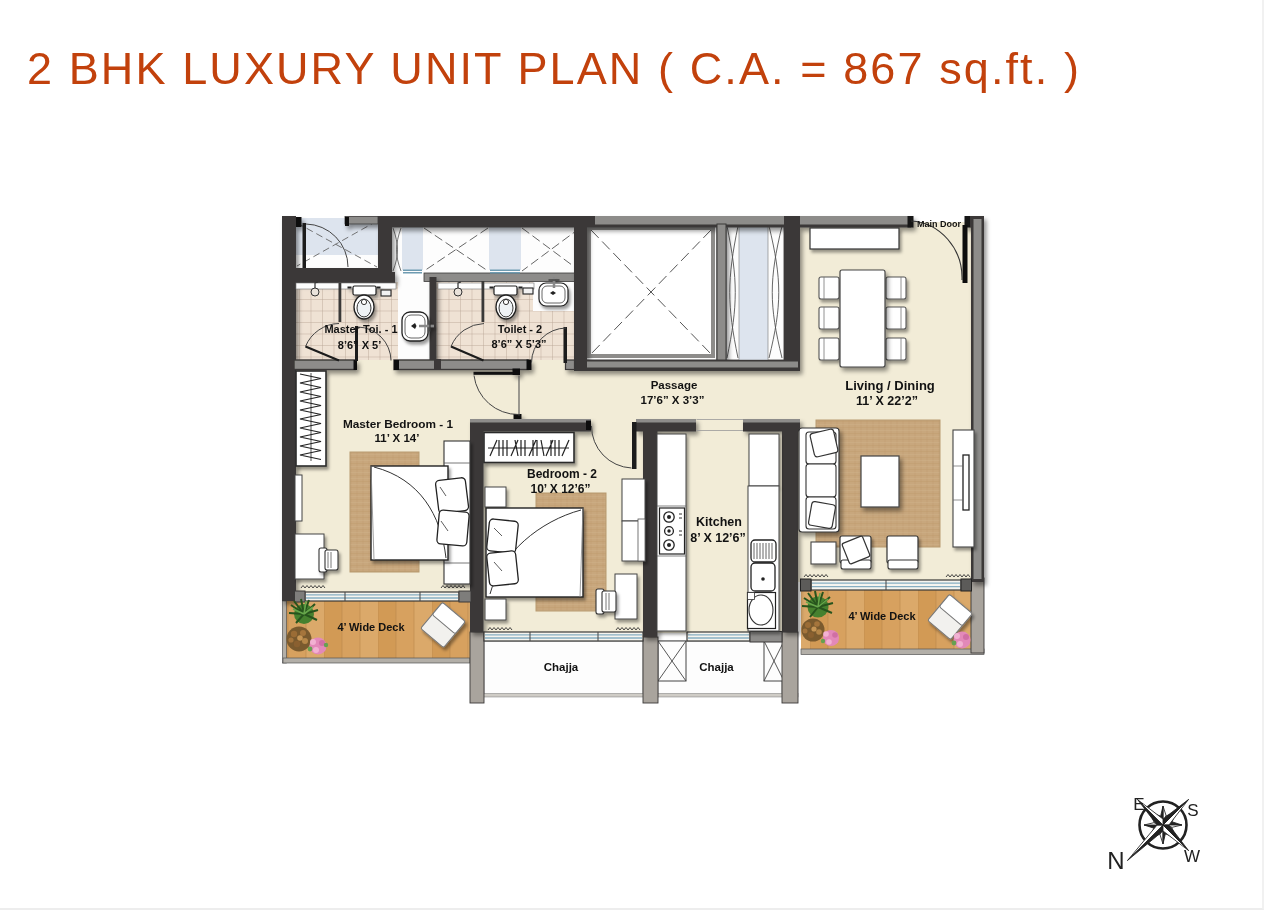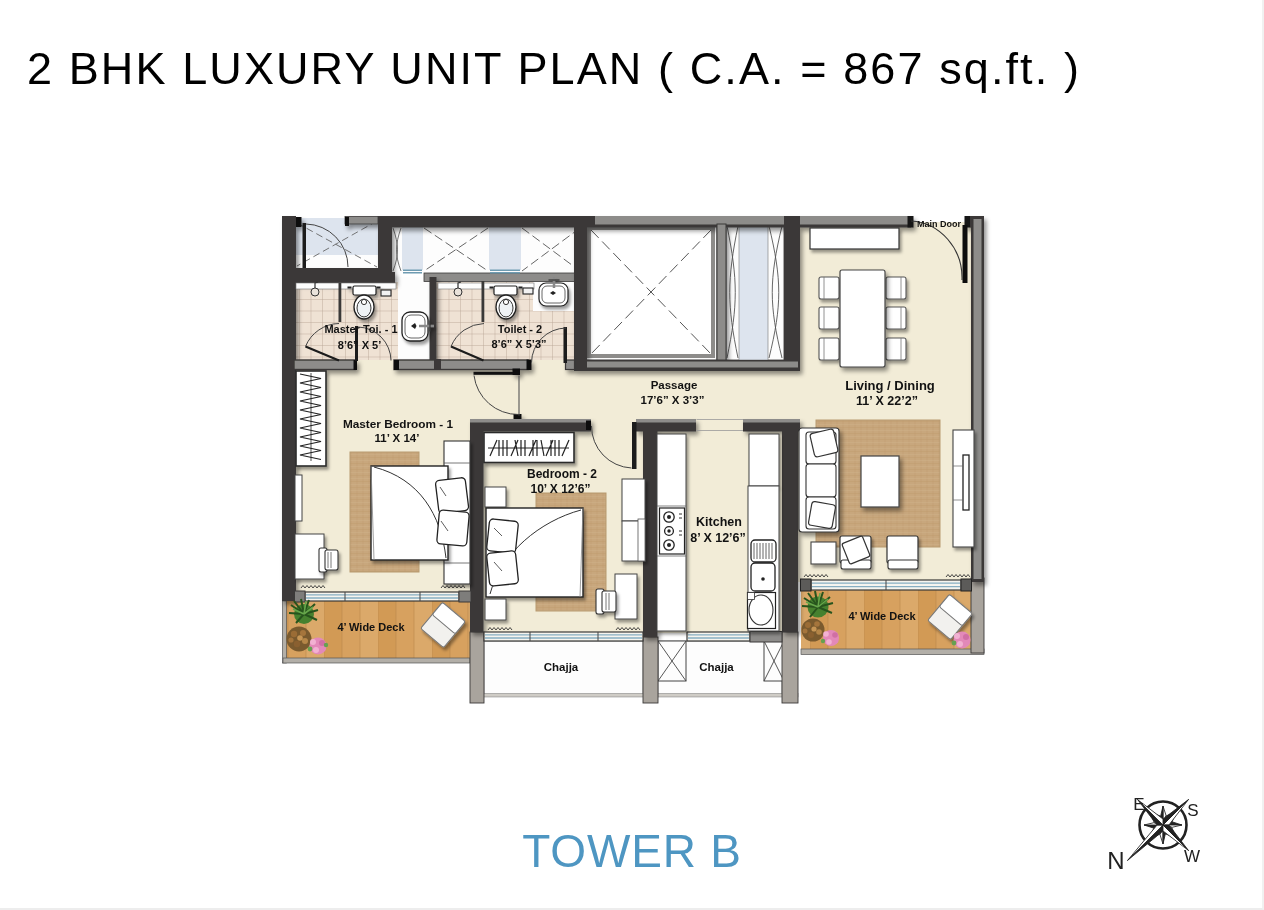--- a/index.html
+++ b/index.html
@@ -6,7 +6,7 @@
   #page{position:relative;width:1264px;height:910px;background:#fff;overflow:hidden;
         font-family:"Liberation Sans",sans-serif;box-sizing:border-box;
         border-right:2px solid #f1f1f1;border-bottom:2px solid #ededed;}
-  #title{position:absolute;left:27px;top:43px;color:#000000;font-size:45px;
+  #title{position:absolute;left:27px;top:43px;color:#c2410c;font-size:45px;
          letter-spacing:2.1px;white-space:nowrap;}
   #tower{position:absolute;left:0;top:824px;width:1264px;text-align:center;
          color:#4e96c2;font-size:46px;letter-spacing:0.8px;}

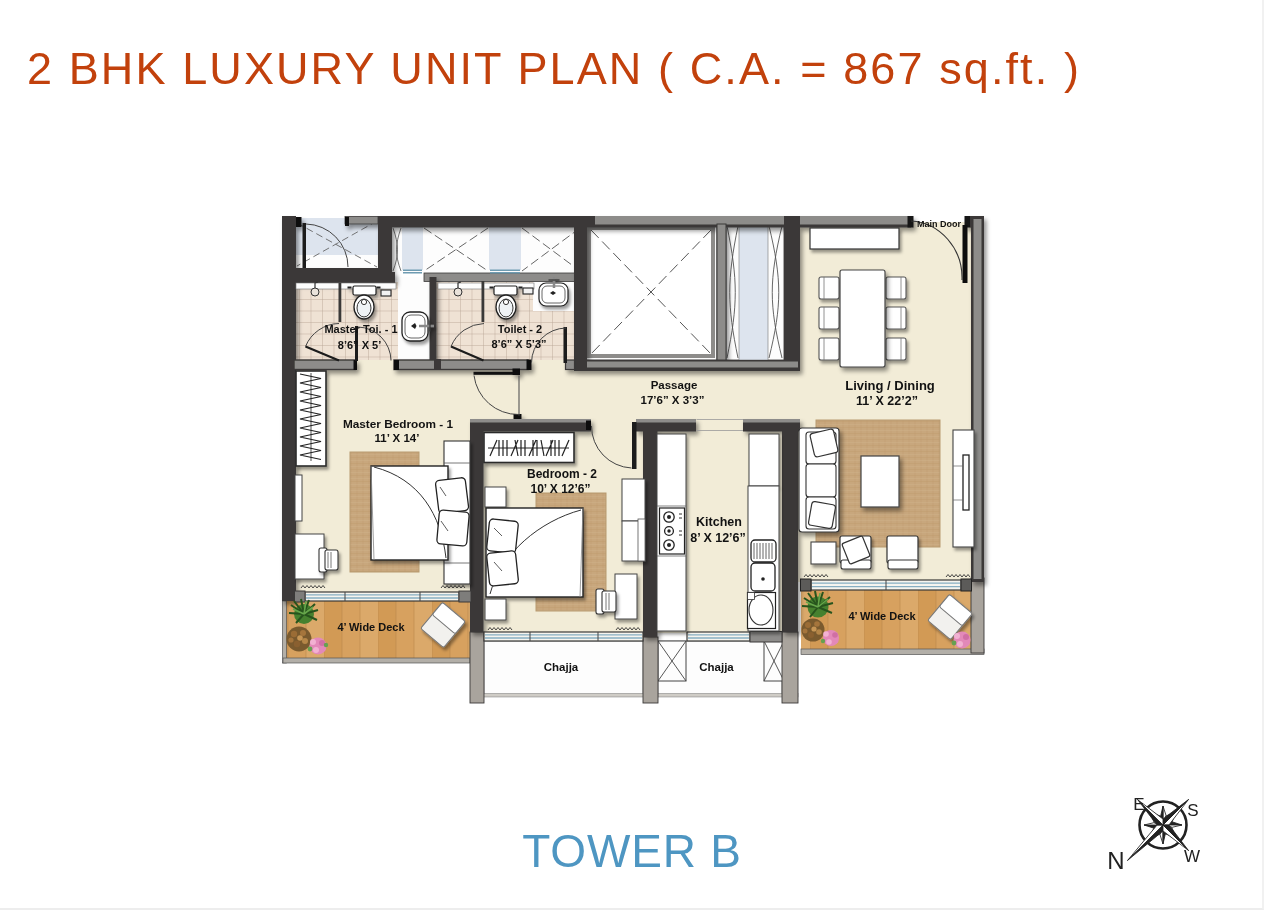--- a/index.html
+++ b/index.html
@@ -690,7 +690,6 @@
 </g>
 </svg>
 
-<div id="tower">TOWER B</div>
 </div>
 
 </body></html>

